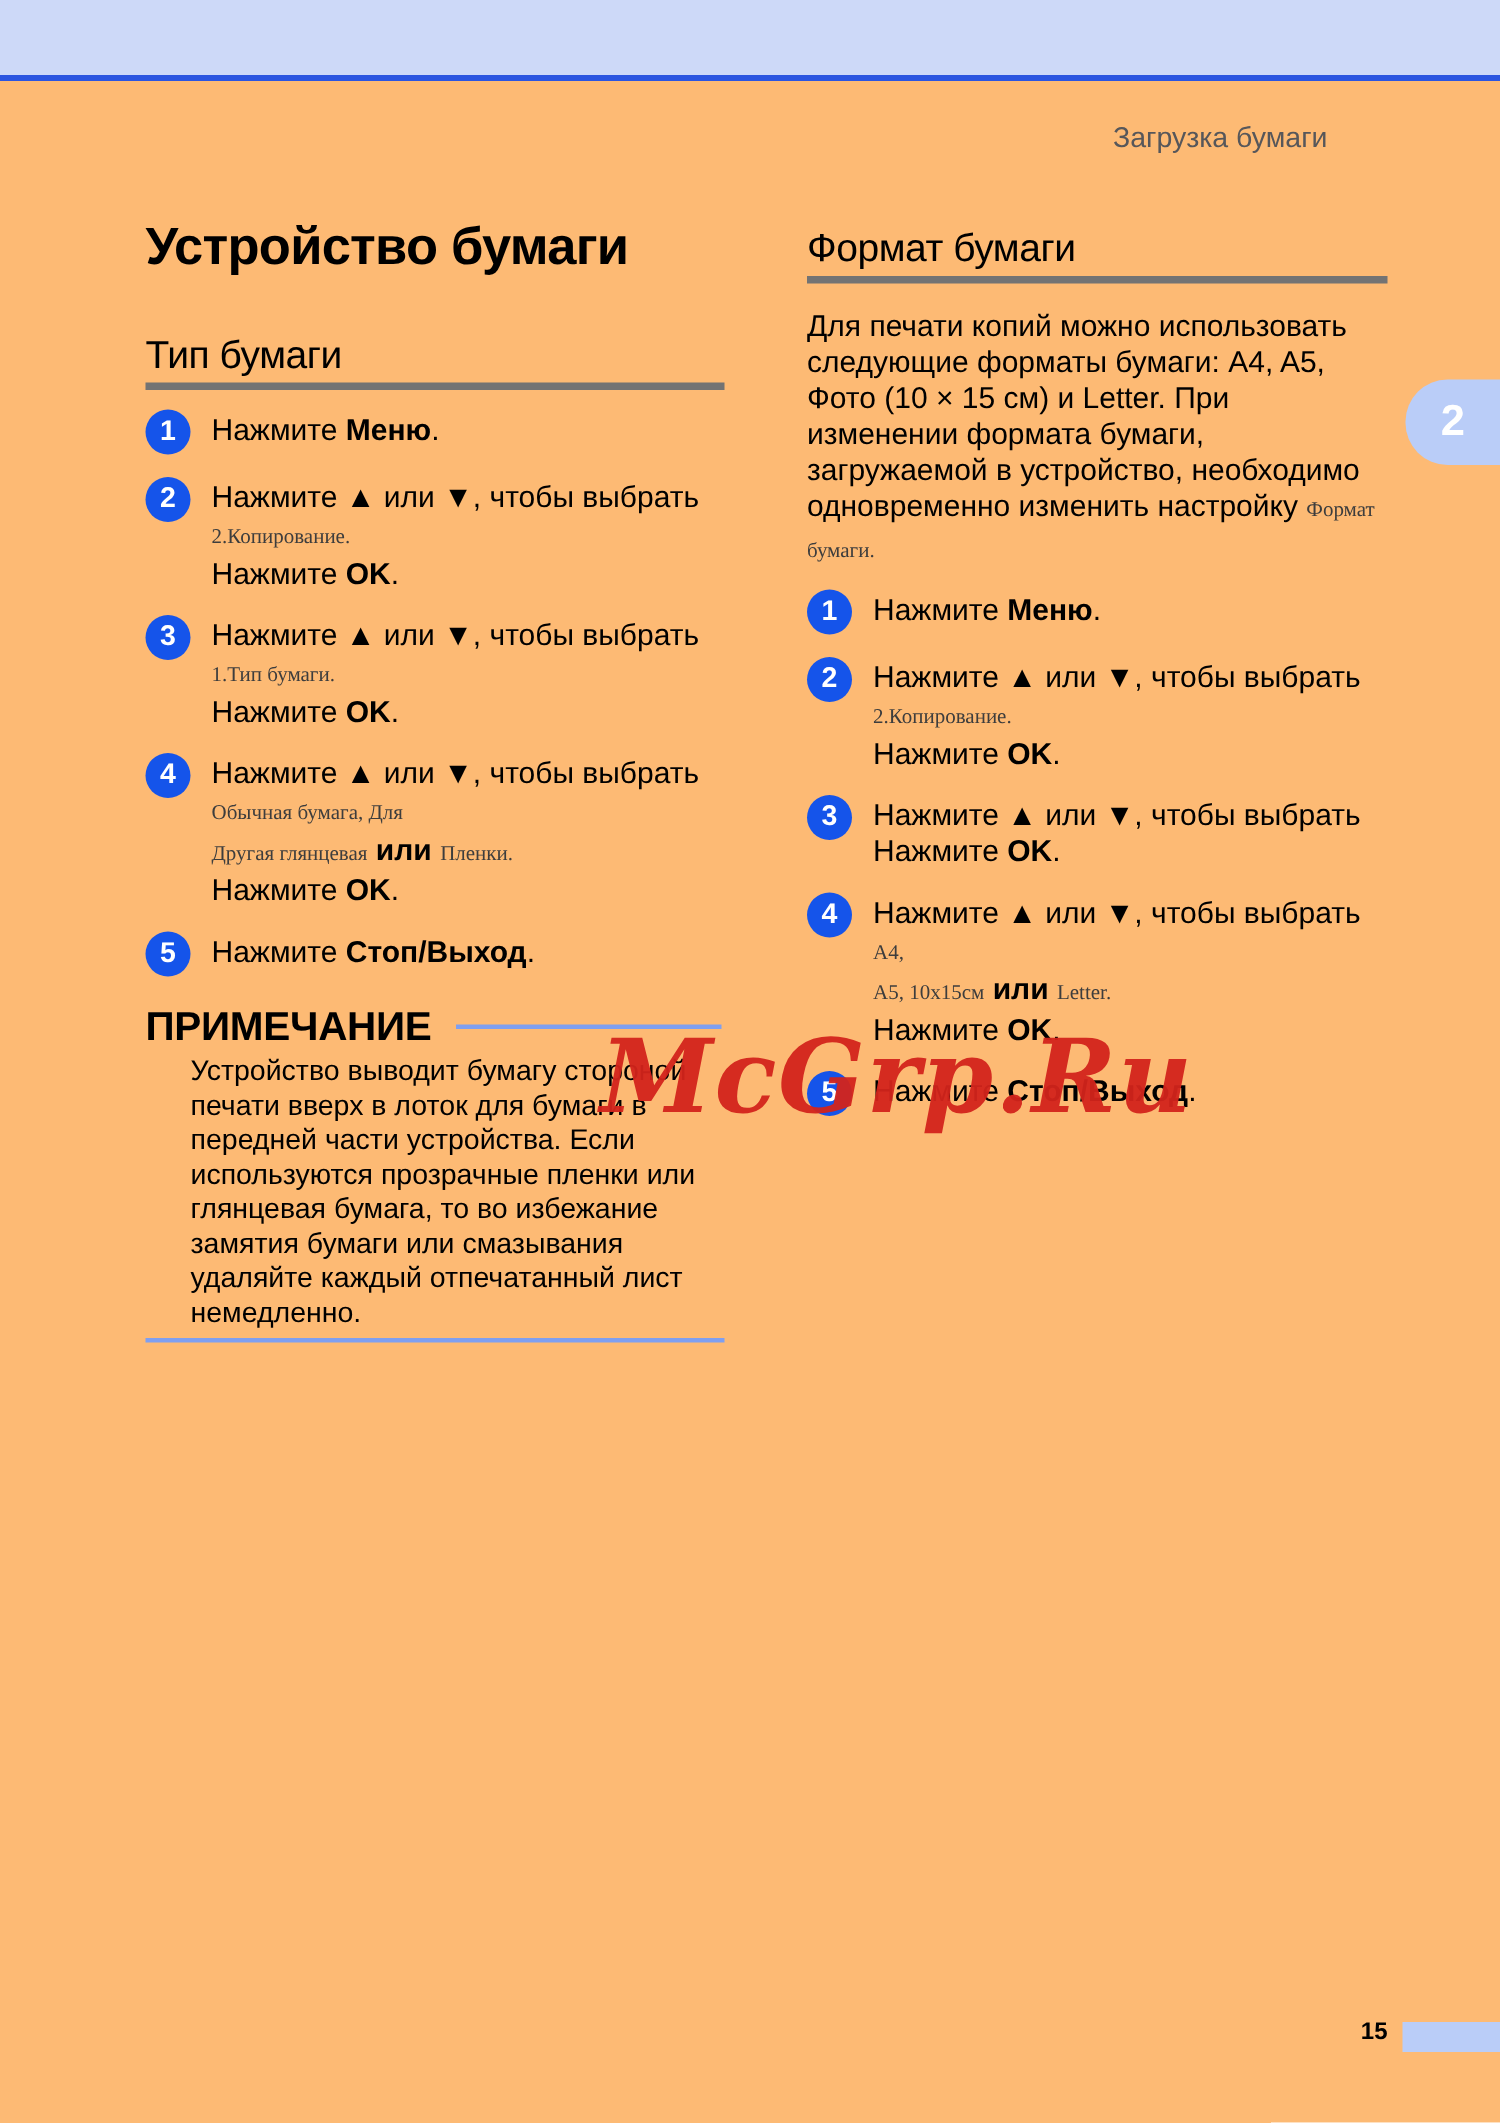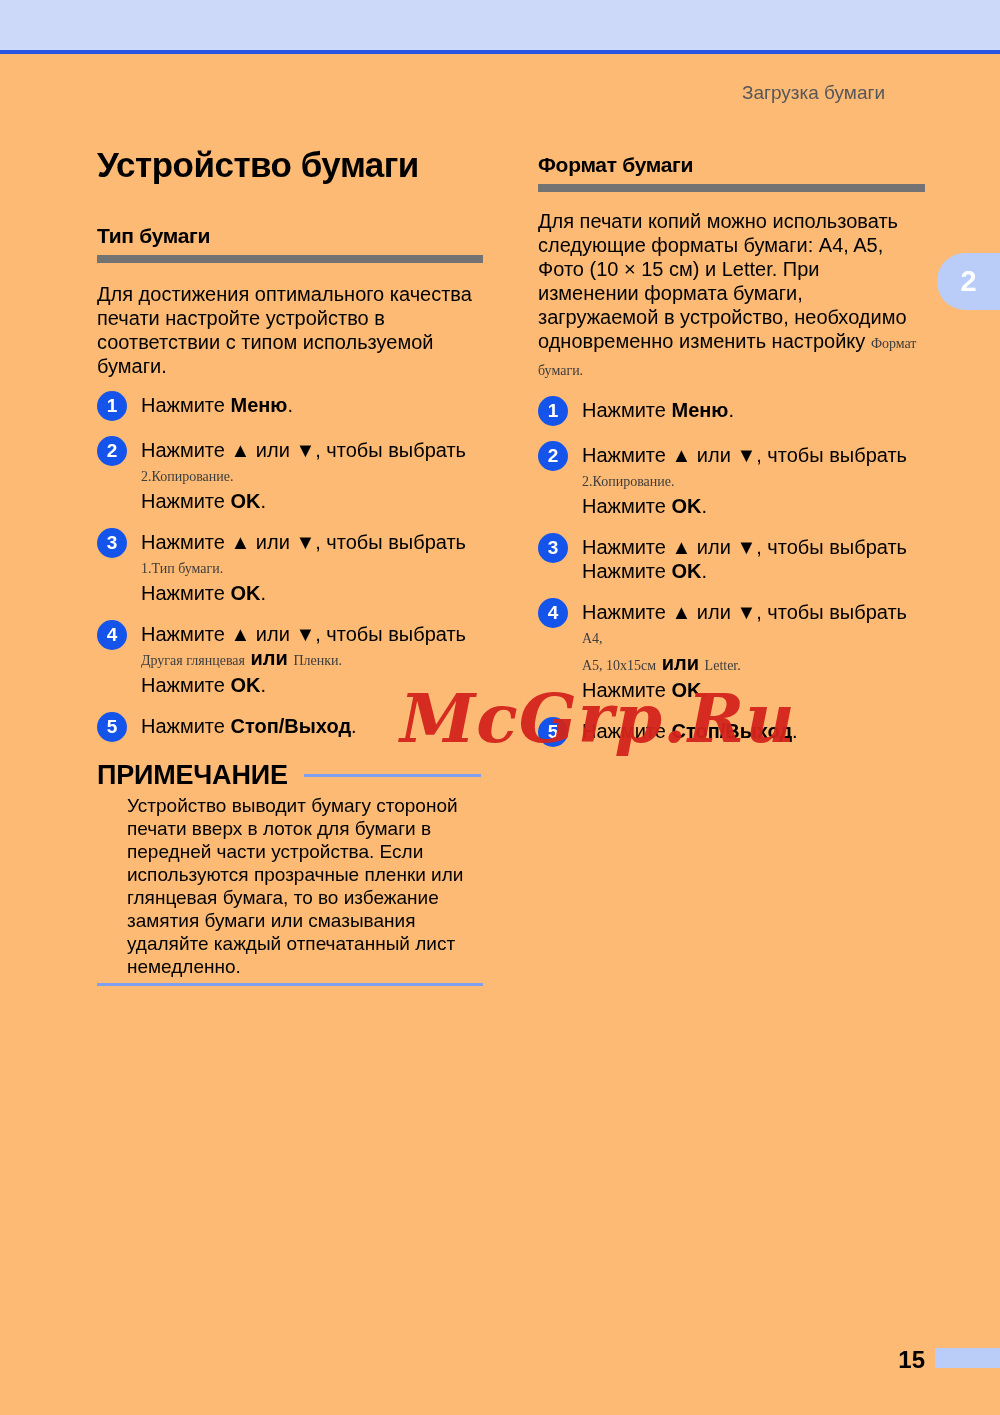--- a/index.html
+++ b/index.html
@@ -23,8 +23,8 @@
   .col.right { left:538px; top:150px; width:387px; }
 
   h1 { font-size:35px; line-height:40px; font-weight:bold; letter-spacing:-0.5px; }
-  h2 { font-size:21px; line-height:30px; font-weight:bold; letter-spacing:-0.3px;
-       margin-top:36px; padding-bottom:4px; border-bottom:8px solid #737373; }
+  h2 { font-size:26px; line-height:30px; font-weight:normal; letter-spacing:-0.3px;
+       margin-top:36px; padding-bottom:4px; border-bottom:5px solid #737373; }
   .col.right h2 { margin-top:0; }
 
   .intro { margin-top:19px; font-size:20px; line-height:24px; }

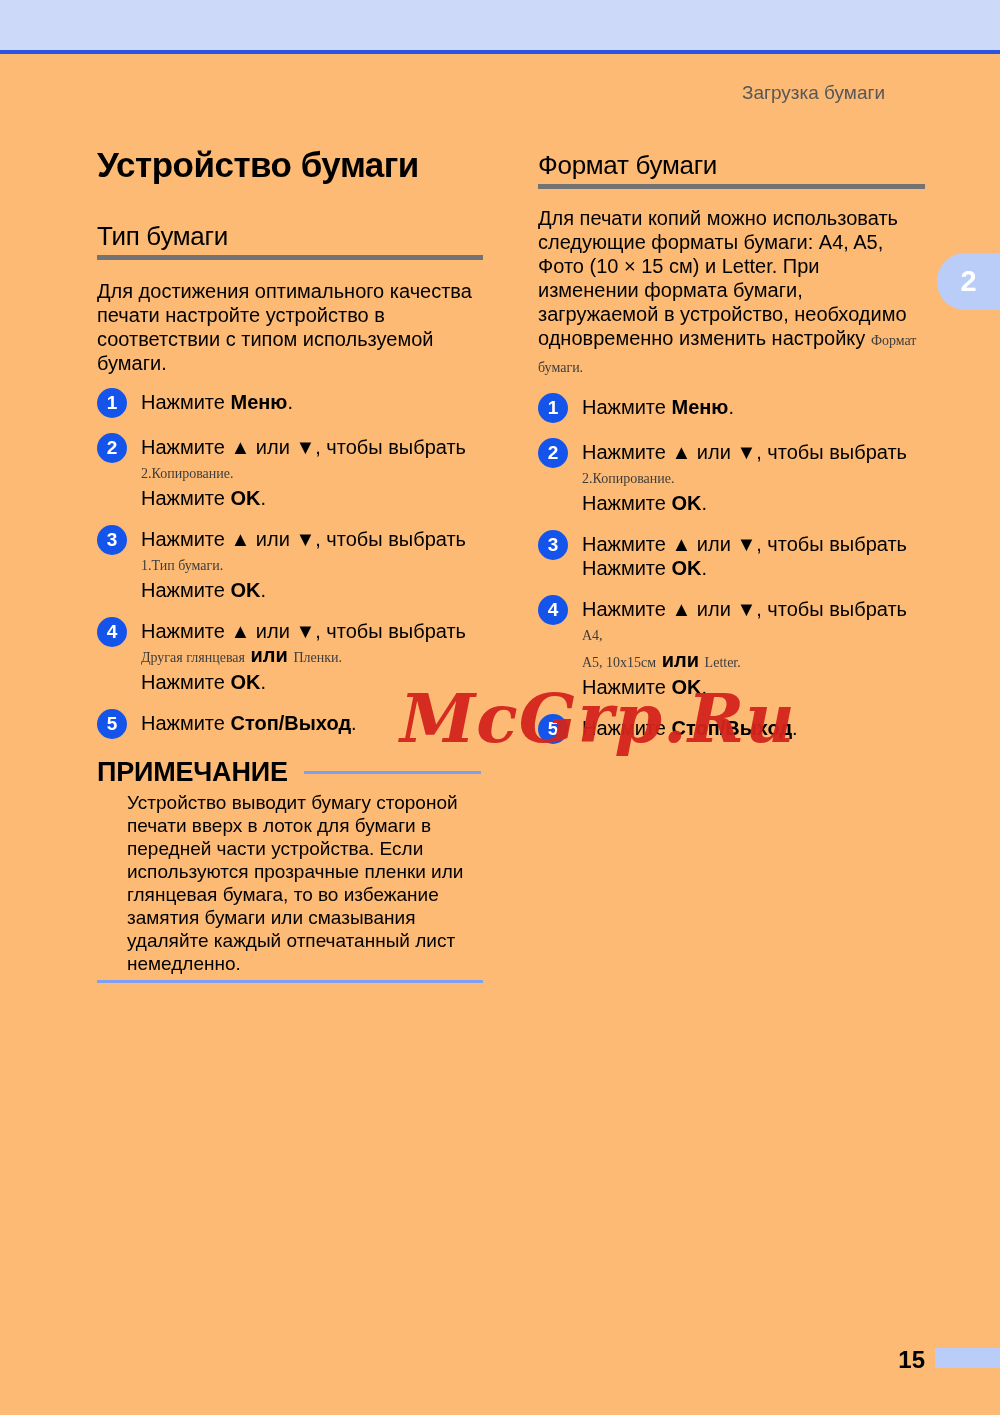--- a/index.html
+++ b/index.html
@@ -74,7 +74,6 @@
   <div class="col left">
     <h1>Устройство бумаги</h1>
     <h2>Тип бумаги</h2>
-    <p class="intro"><span class="seg-p">Для достижения оптимального качества печати настройте устройство в соответствии с типом используемой бумаги.</span></p>
     <ol class="steps">
         <li class="step">
           <span class="badge">1</span>

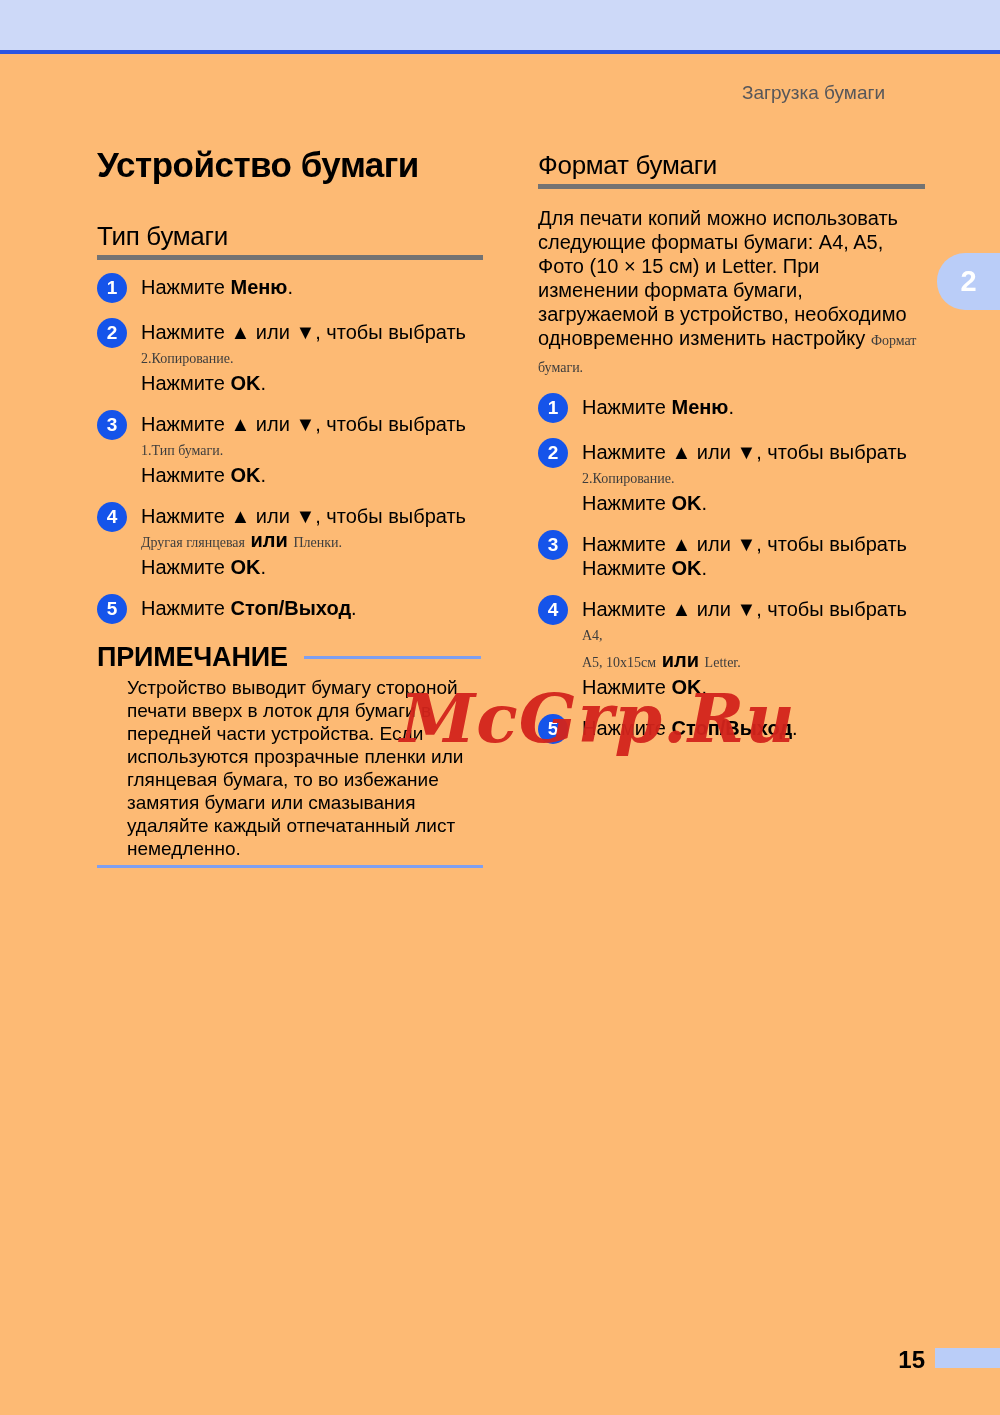--- a/index.html
+++ b/index.html
@@ -101,6 +101,7 @@
           <span class="badge">4</span>
           <div class="step-body">
             <div class="step-line"><span class="seg-p">Нажмите </span><span class="seg-b">▲</span><span class="seg-p"> или </span><span class="seg-b">▼</span><span class="seg-p">, чтобы выбрать</span></div>
+            <div class="step-line"><span class="seg-m">Обычная бумага, Для</span></div>
             <div class="step-line"><span class="seg-m">Другая глянцевая</span><span class="seg-p"> </span><span class="seg-b">или</span><span class="seg-p"> </span><span class="seg-m">Пленки.</span></div>
             <div class="step-line"><span class="seg-p">Нажмите </span><span class="seg-b">OK</span><span class="seg-p">.</span></div>
           </div>

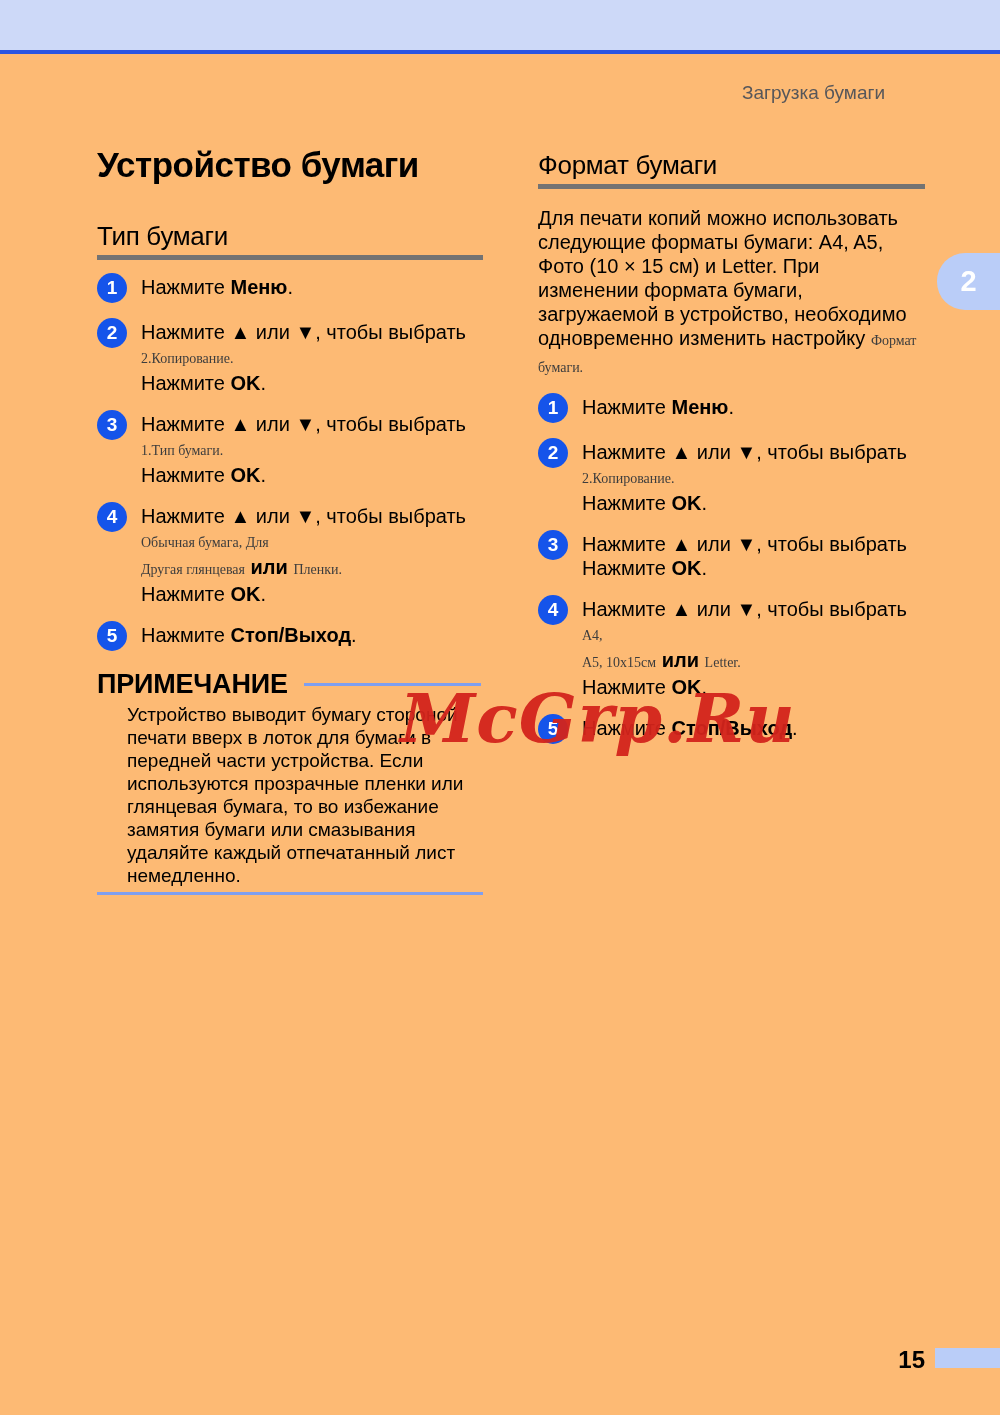--- a/index.html
+++ b/index.html
@@ -55,7 +55,7 @@
                opacity:0.95; z-index:5; }
 
   
-  .page-num { position:absolute; top:1346px; right:75px; font-size:24px; font-weight:bold; }
+  .page-num { position:absolute; top:1346px; right:75px; font-size:16px; font-weight:bold; }
   .footer-bar { position:absolute; left:935px; top:1348px; width:65px; height:20px; background:#bacdf8; }
 </style>
 </head>

